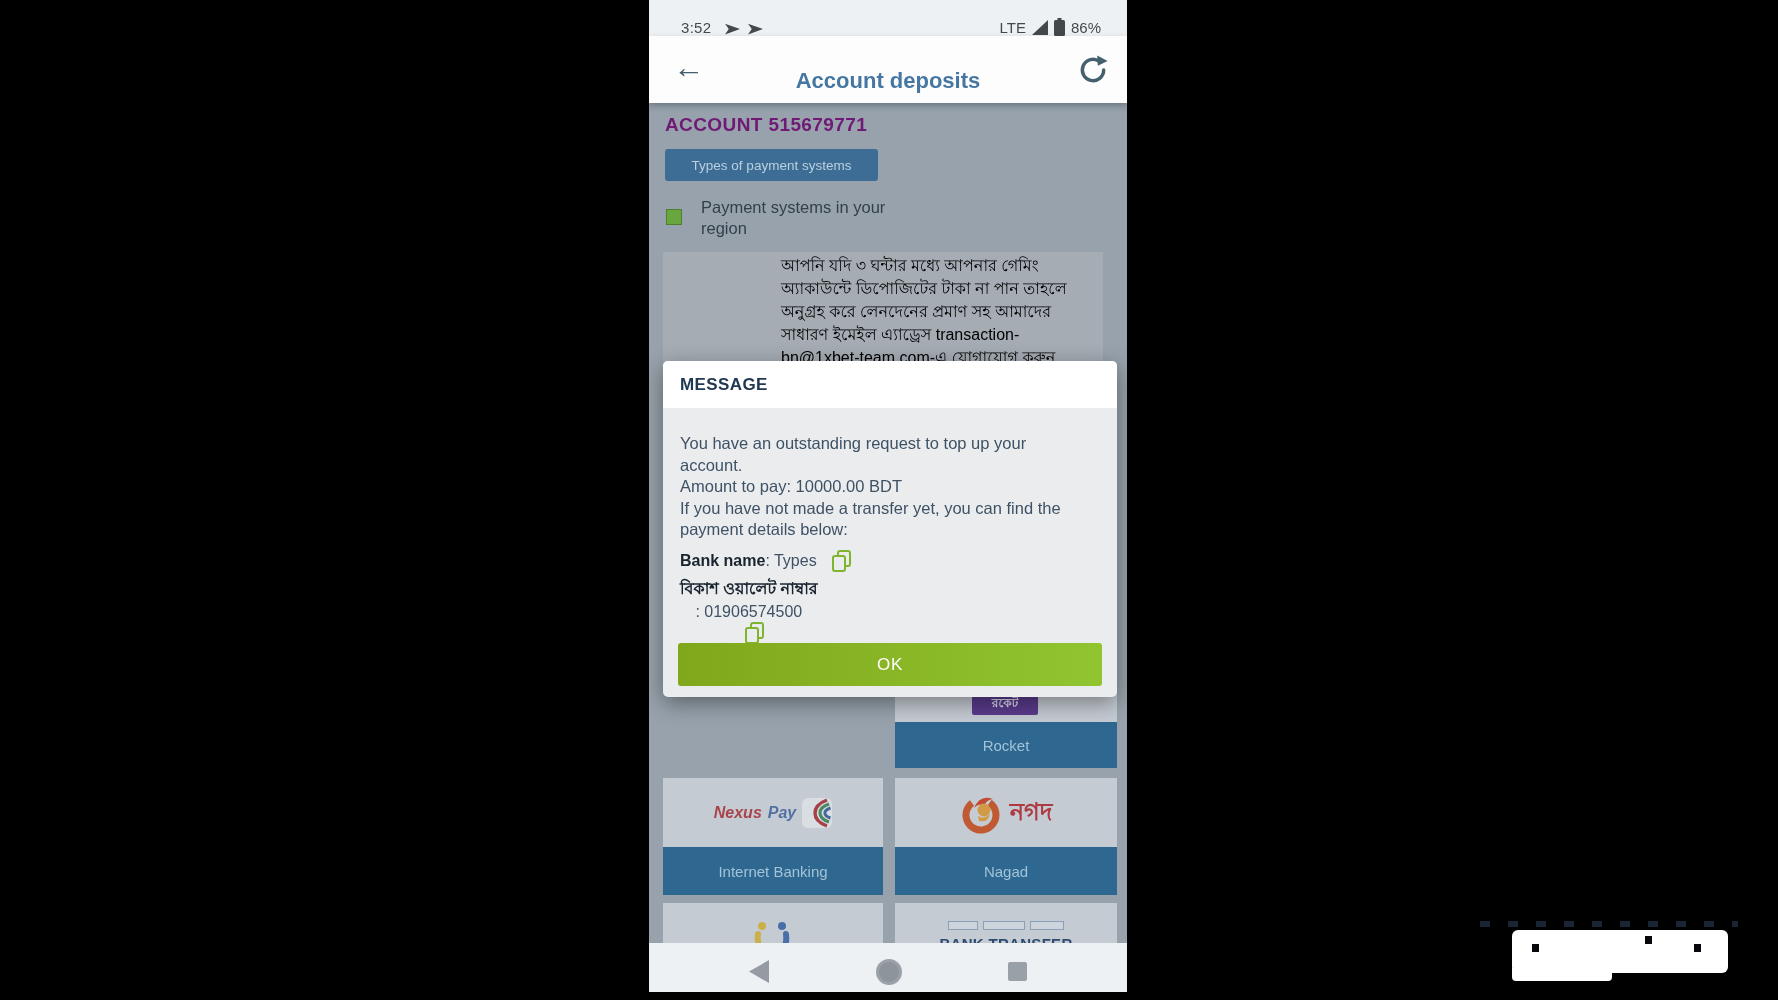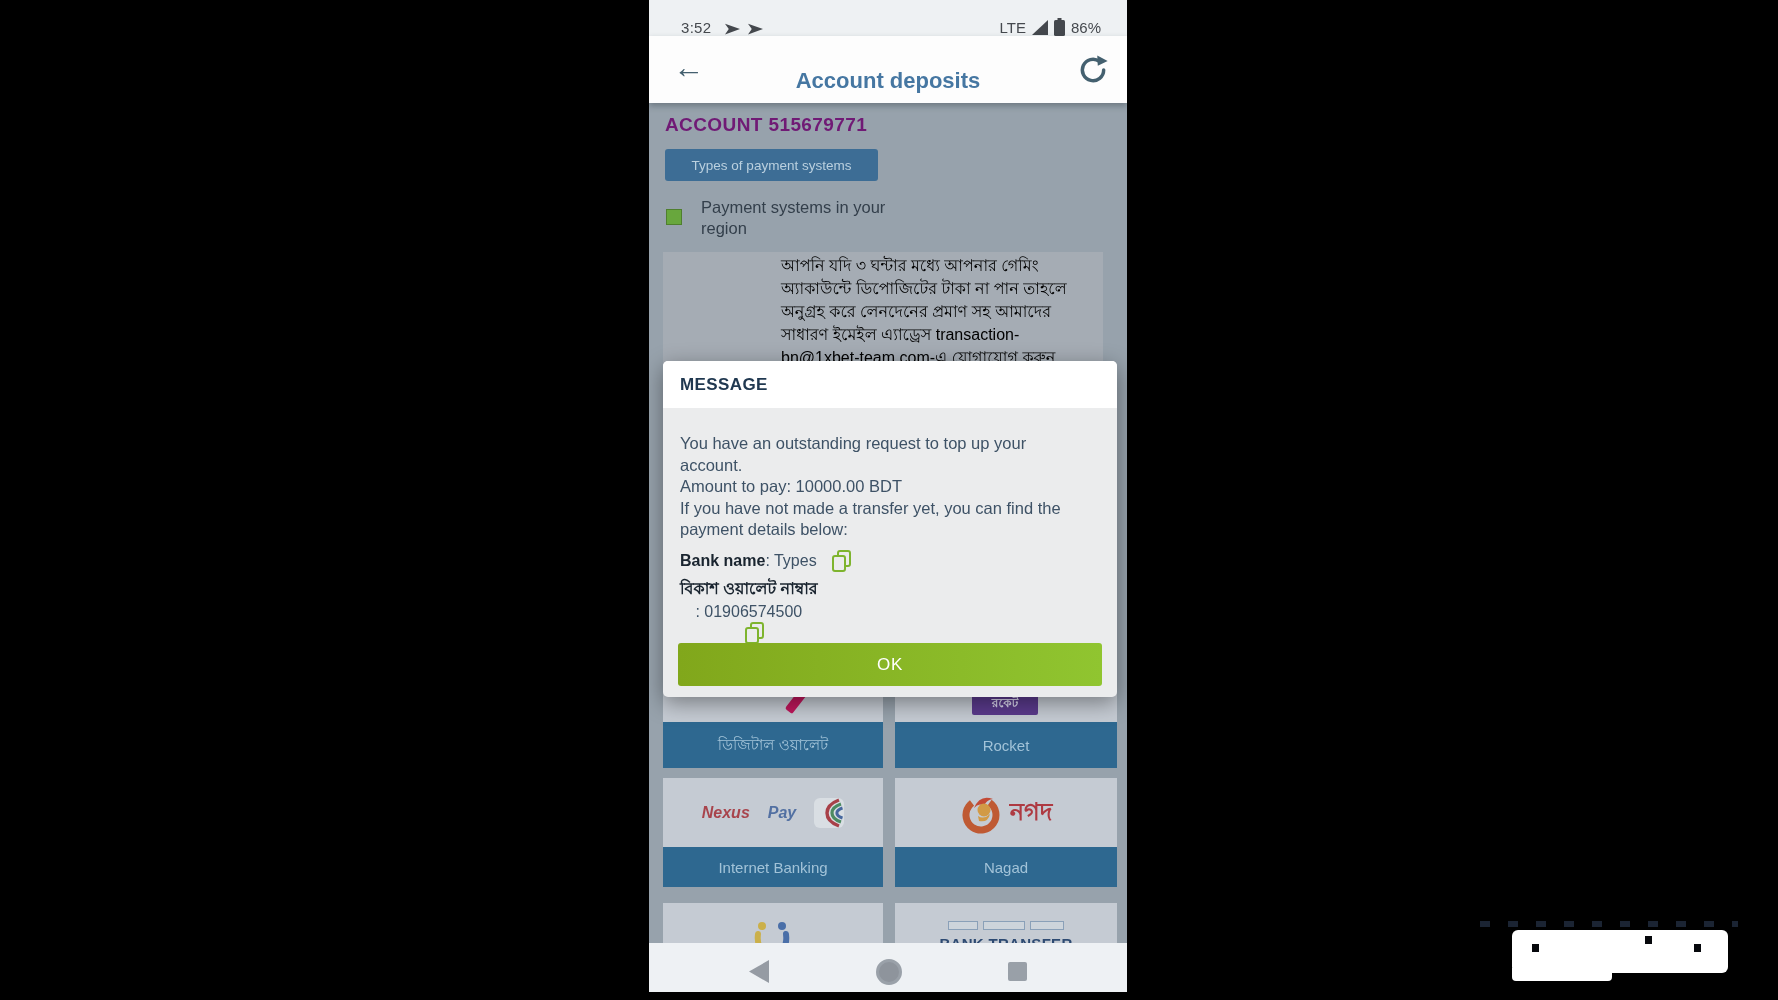--- a/index.html
+++ b/index.html
@@ -156,12 +156,6 @@
     </div>
   </div>
 
-  <div class="tile t-r1l">
-    <div class="tile-top">
-      <div class="bkash-sliver"></div>
-    </div>
-    <div class="tile-labelbar">ডিজিটাল ওয়ালেট</div>
-  </div>
   <div class="tile t-r1r">
     <div class="tile-top">
       <div class="rocket-badge">রকেট</div>

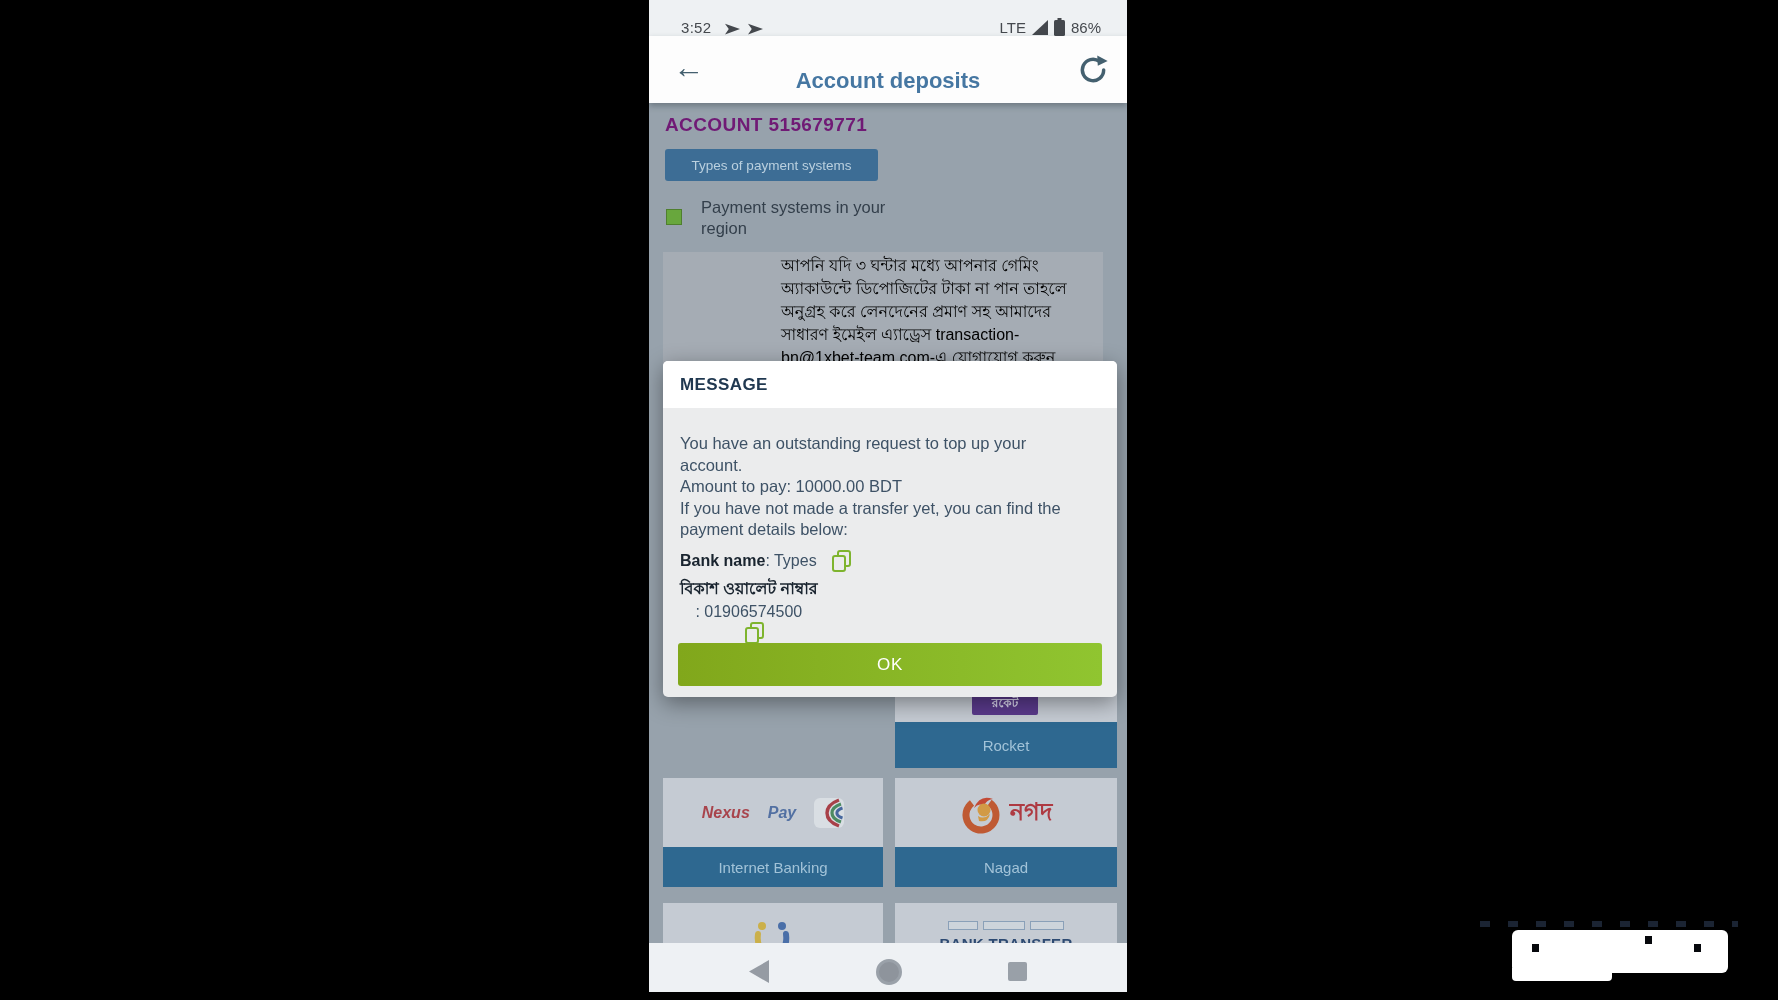--- a/index.html
+++ b/index.html
@@ -56,7 +56,7 @@
   .rocket-badge{position:absolute;left:77px;top:40px;width:66px;height:22px;background:#5a3a8c;
                 border-radius:2px;display:flex;align-items:center;justify-content:center;
                 color:#d8d4ec;font-size:12px;font-weight:bold;white-space:nowrap;}
-  .nexus-logo{display:flex;align-items:center;gap:18px;}
+  .nexus-logo{display:flex;align-items:center;gap:6px;}
   .nexus-word{font-size:16px;font-weight:bold;font-style:italic;white-space:nowrap;}
   .nexus-red{color:#a8444c;} .nexus-blue{color:#5270a2;}
   .nagad-logo{display:flex;align-items:center;gap:6px;}

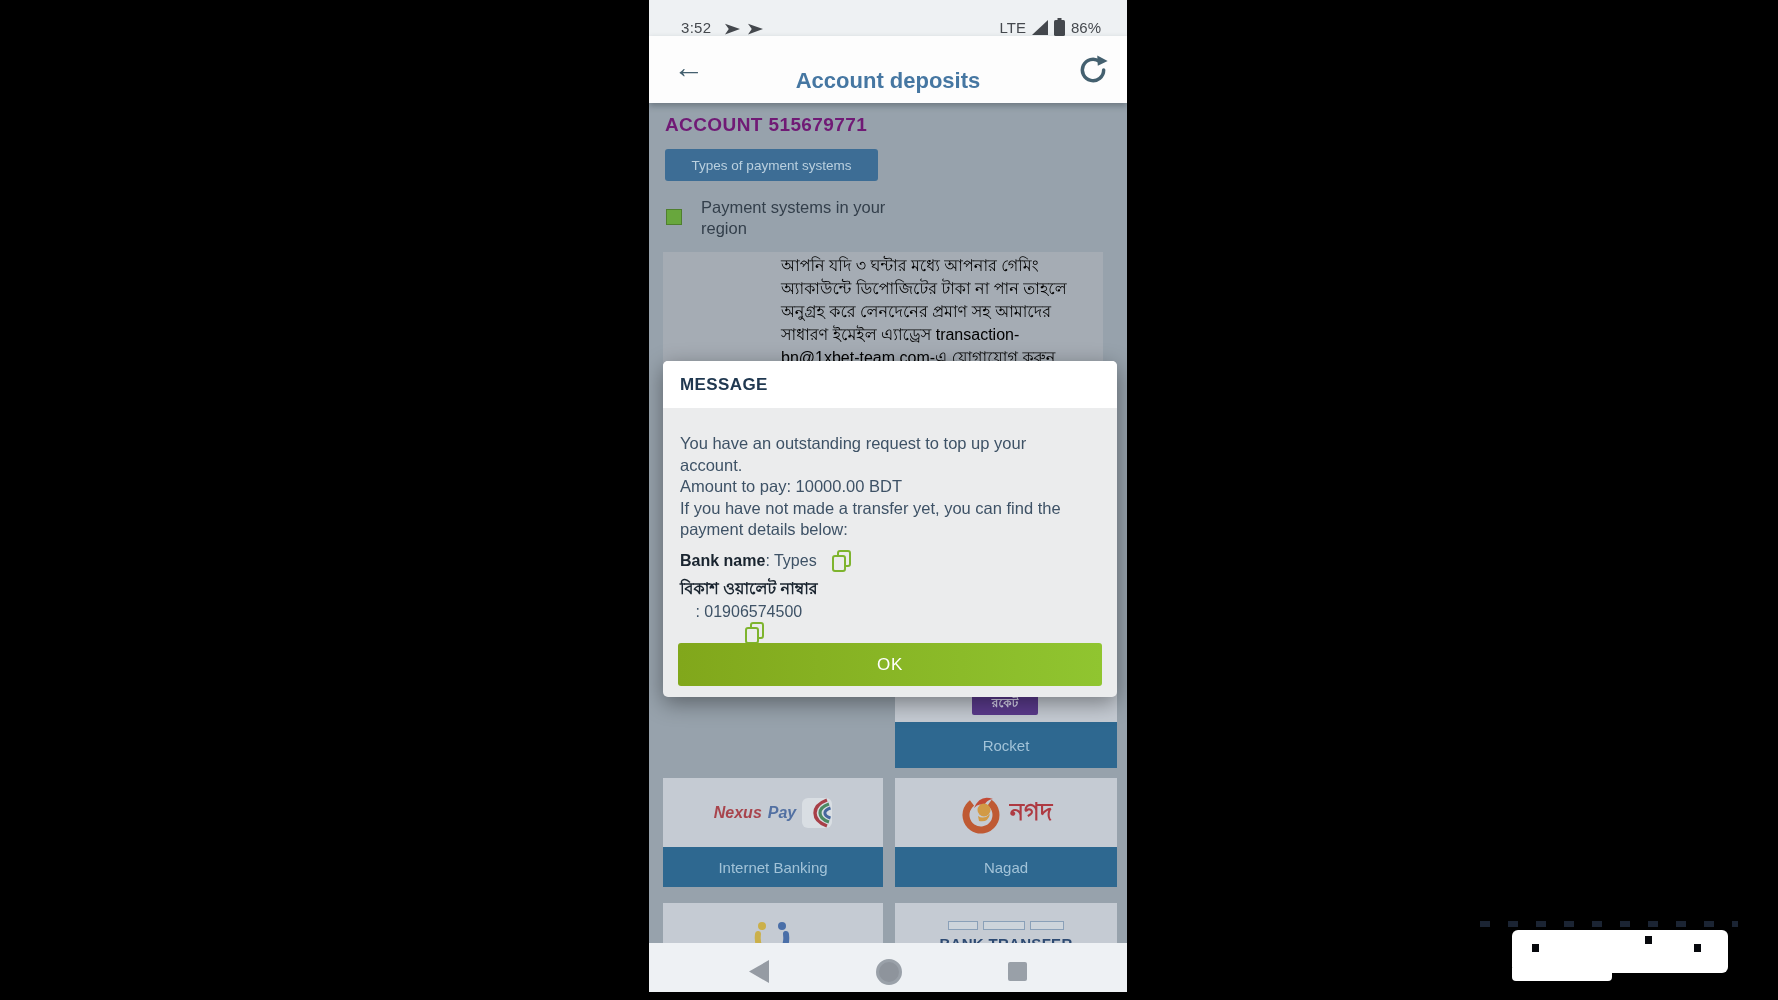--- a/index.html
+++ b/index.html
@@ -47,7 +47,7 @@
   .t-r1l{left:14px;top:653px;width:220px;}  .t-r1r{left:246px;top:653px;width:222px;}
   .t-r1l .tile-top,.t-r1r .tile-top{height:69px;} .t-r1l .tile-labelbar,.t-r1r .tile-labelbar{height:46px;}
   .t-r2l{left:14px;top:778px;width:220px;}  .t-r2r{left:246px;top:778px;width:222px;}
-  .t-r2l .tile-top,.t-r2r .tile-top{height:69px;} .t-r2l .tile-labelbar,.t-r2r .tile-labelbar{height:40px;}
+  .t-r2l .tile-top,.t-r2r .tile-top{height:69px;} .t-r2l .tile-labelbar,.t-r2r .tile-labelbar{height:48px;}
   .t-r3l{left:14px;top:903px;width:220px;}  .t-r3r{left:246px;top:903px;width:222px;}
   .t-r3l .tile-top,.t-r3r .tile-top{height:69px;}
 

